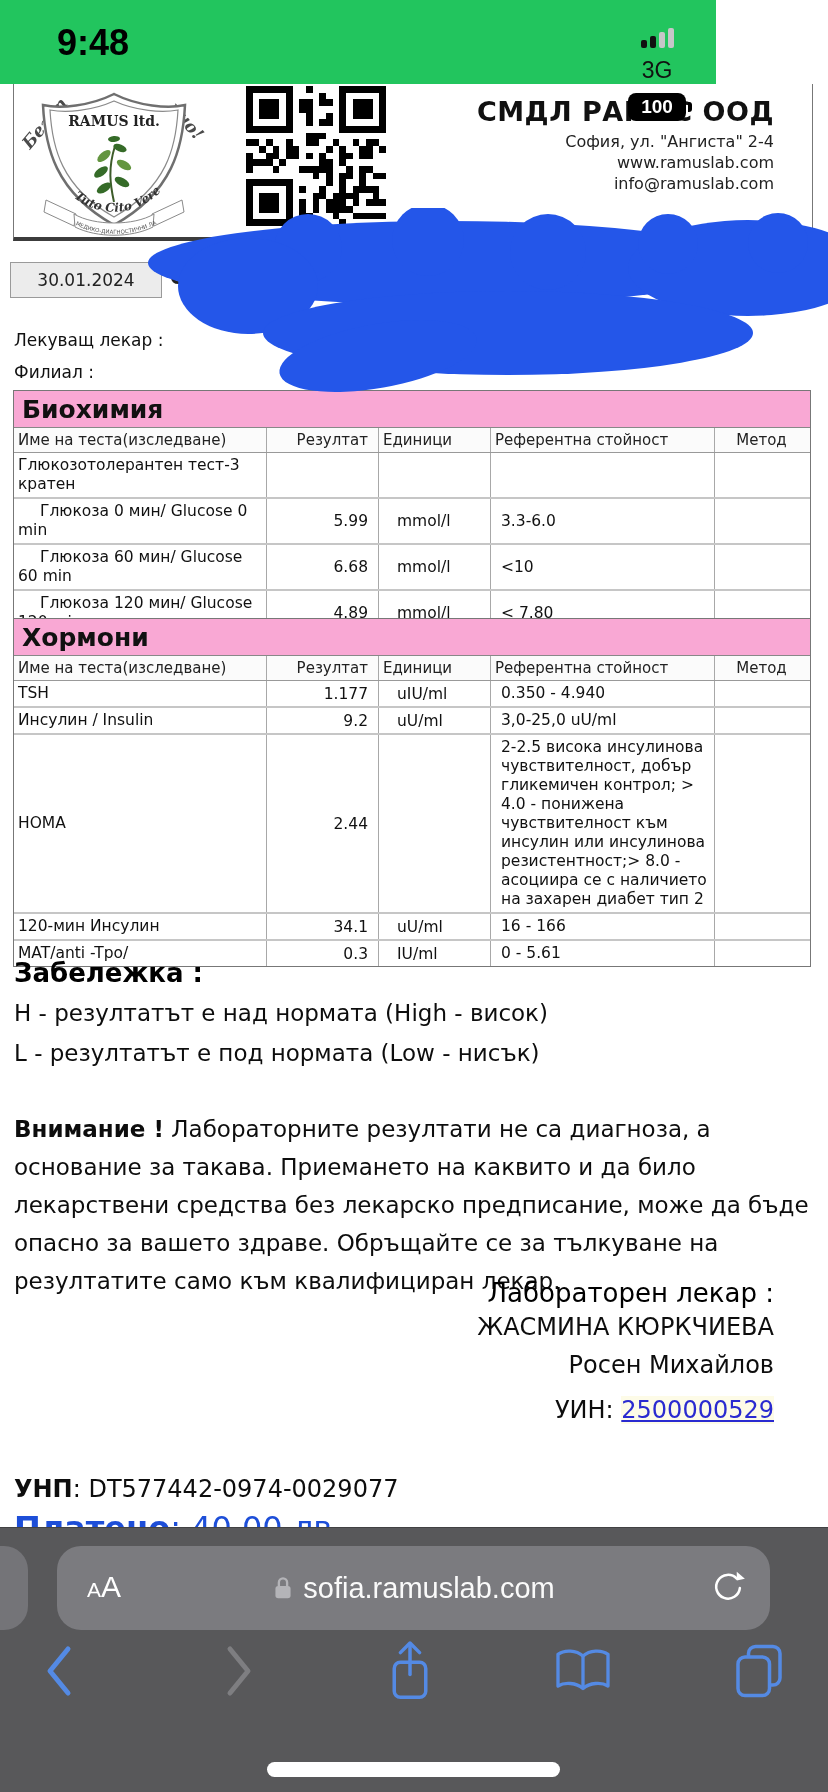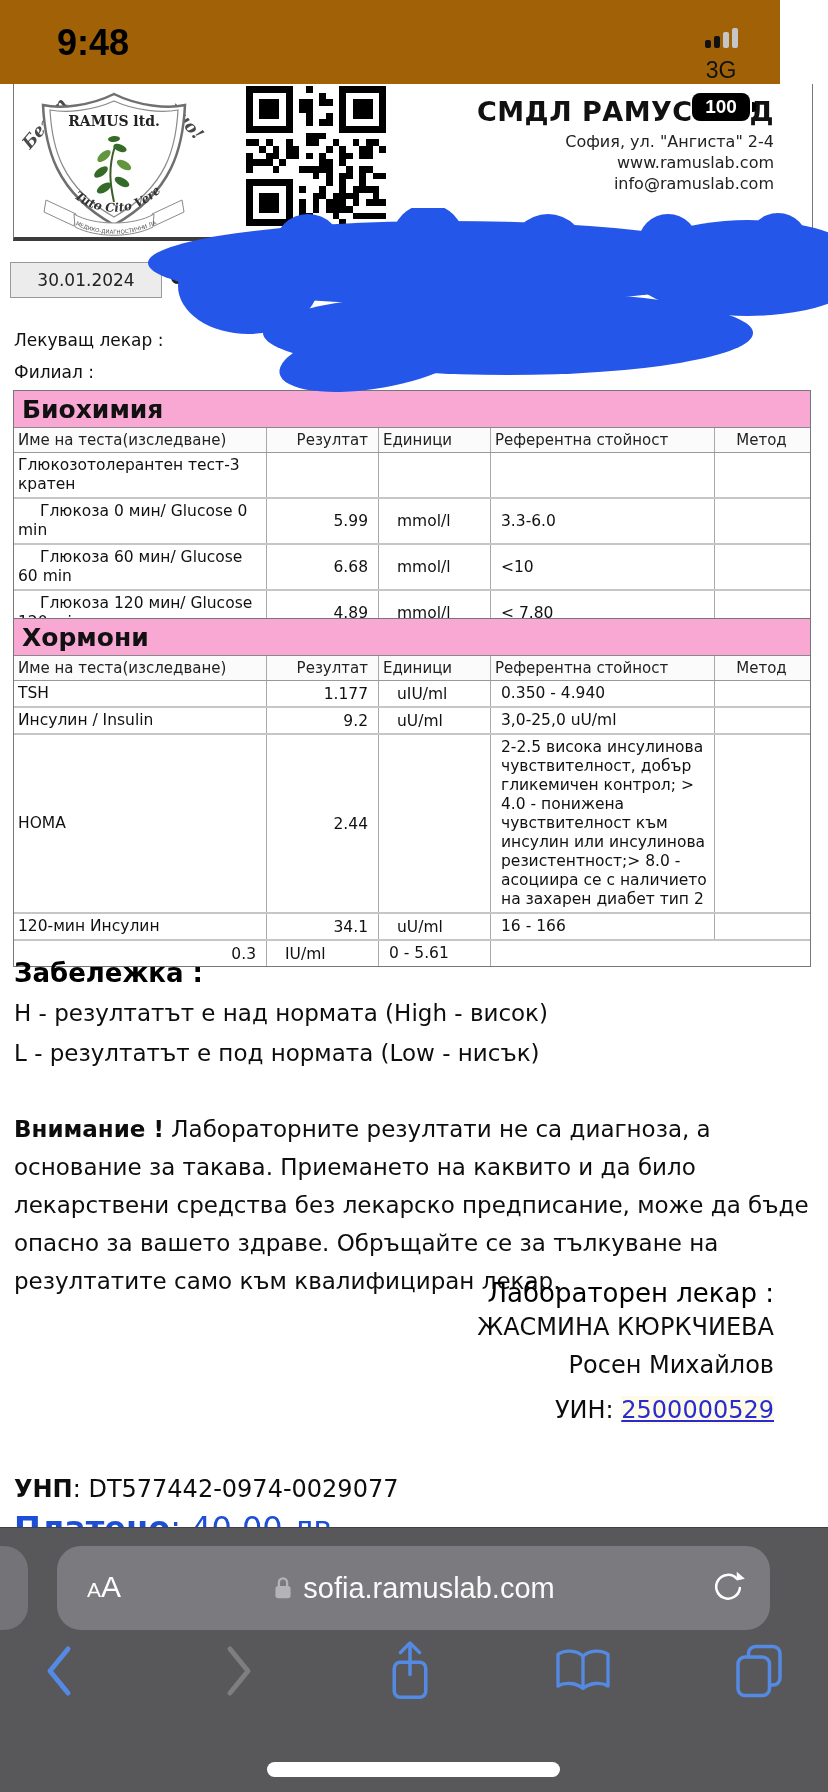--- a/index.html
+++ b/index.html
@@ -11,7 +11,7 @@
   .abs{position:absolute;}
 
   
-  .statusbar{top:0;left:0;width:780px;height:84px;background:#a16207;z-index:3;}
+  .statusbar{top:0;left:0;width:716px;height:84px;background:#22c55e;z-index:3;}
   .time{left:57px;top:22px;font-family:"Liberation Sans",sans-serif;font-size:36px;font-weight:600;color:#000;}
   .status-right{right:30px;top:26px;display:flex;align-items:center;gap:9px;flex-direction:column;}
   .sigbars{display:flex;align-items:flex-end;gap:3px;height:22px;}

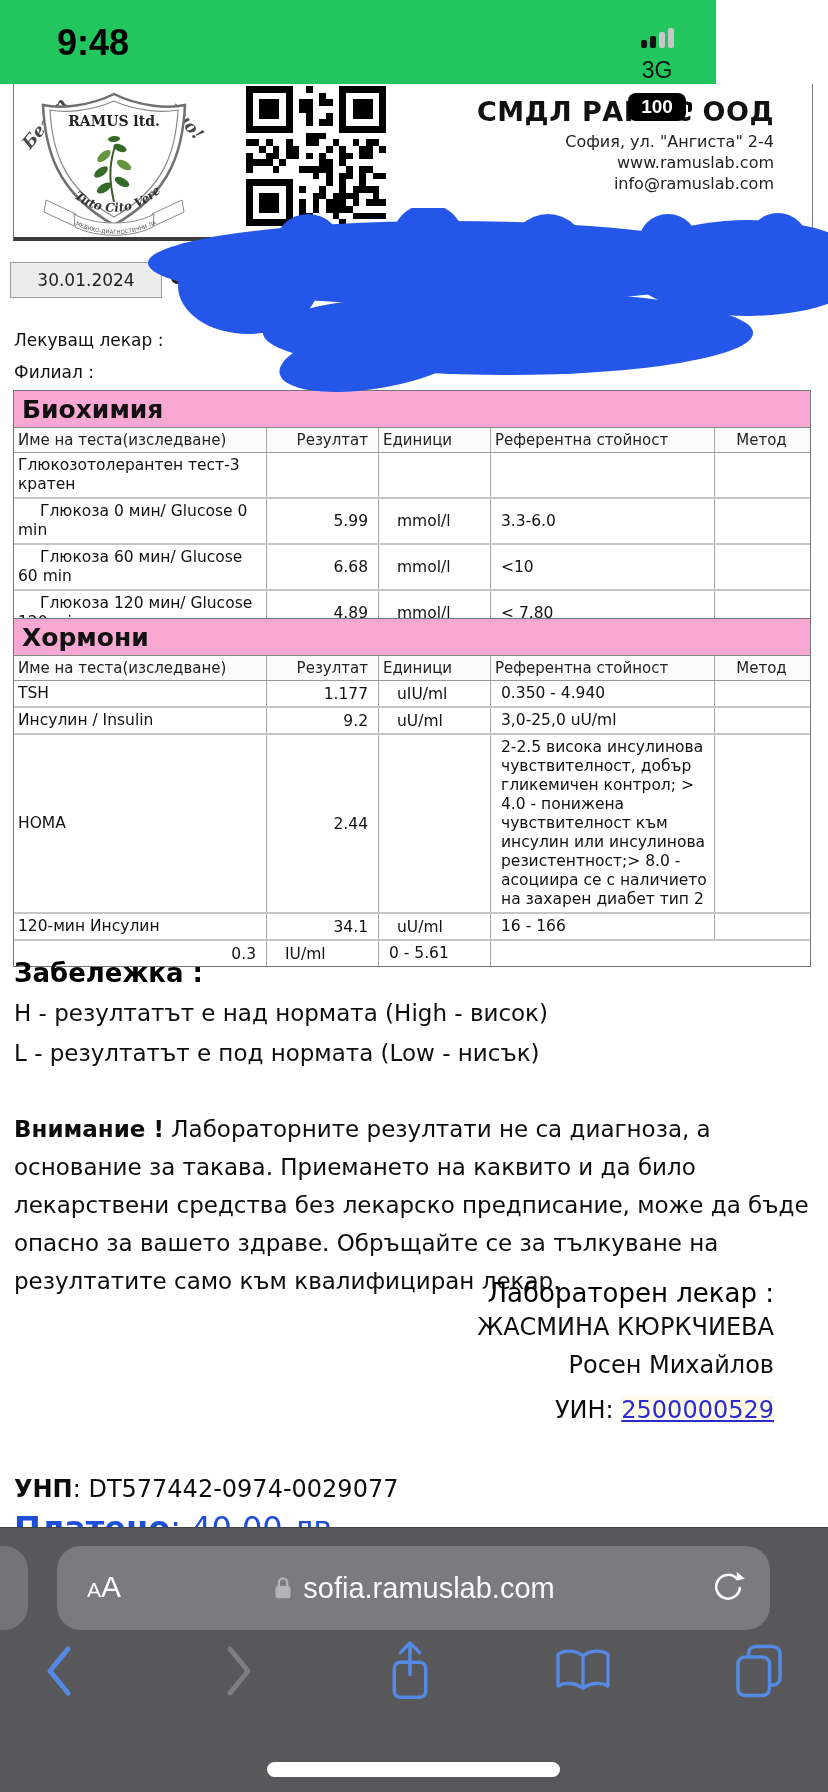--- a/index.html
+++ b/index.html
@@ -389,6 +389,7 @@
     <div class="c met"></div>
   </div>
   <div class="grid trow" style="min-height:24px">
+    <div class="c name">MAT/anti -Tpo/</div>
     <div class="c res">0.3</div>
     <div class="c unit">IU/ml</div>
     <div class="c ref">0 - 5.61</div>

